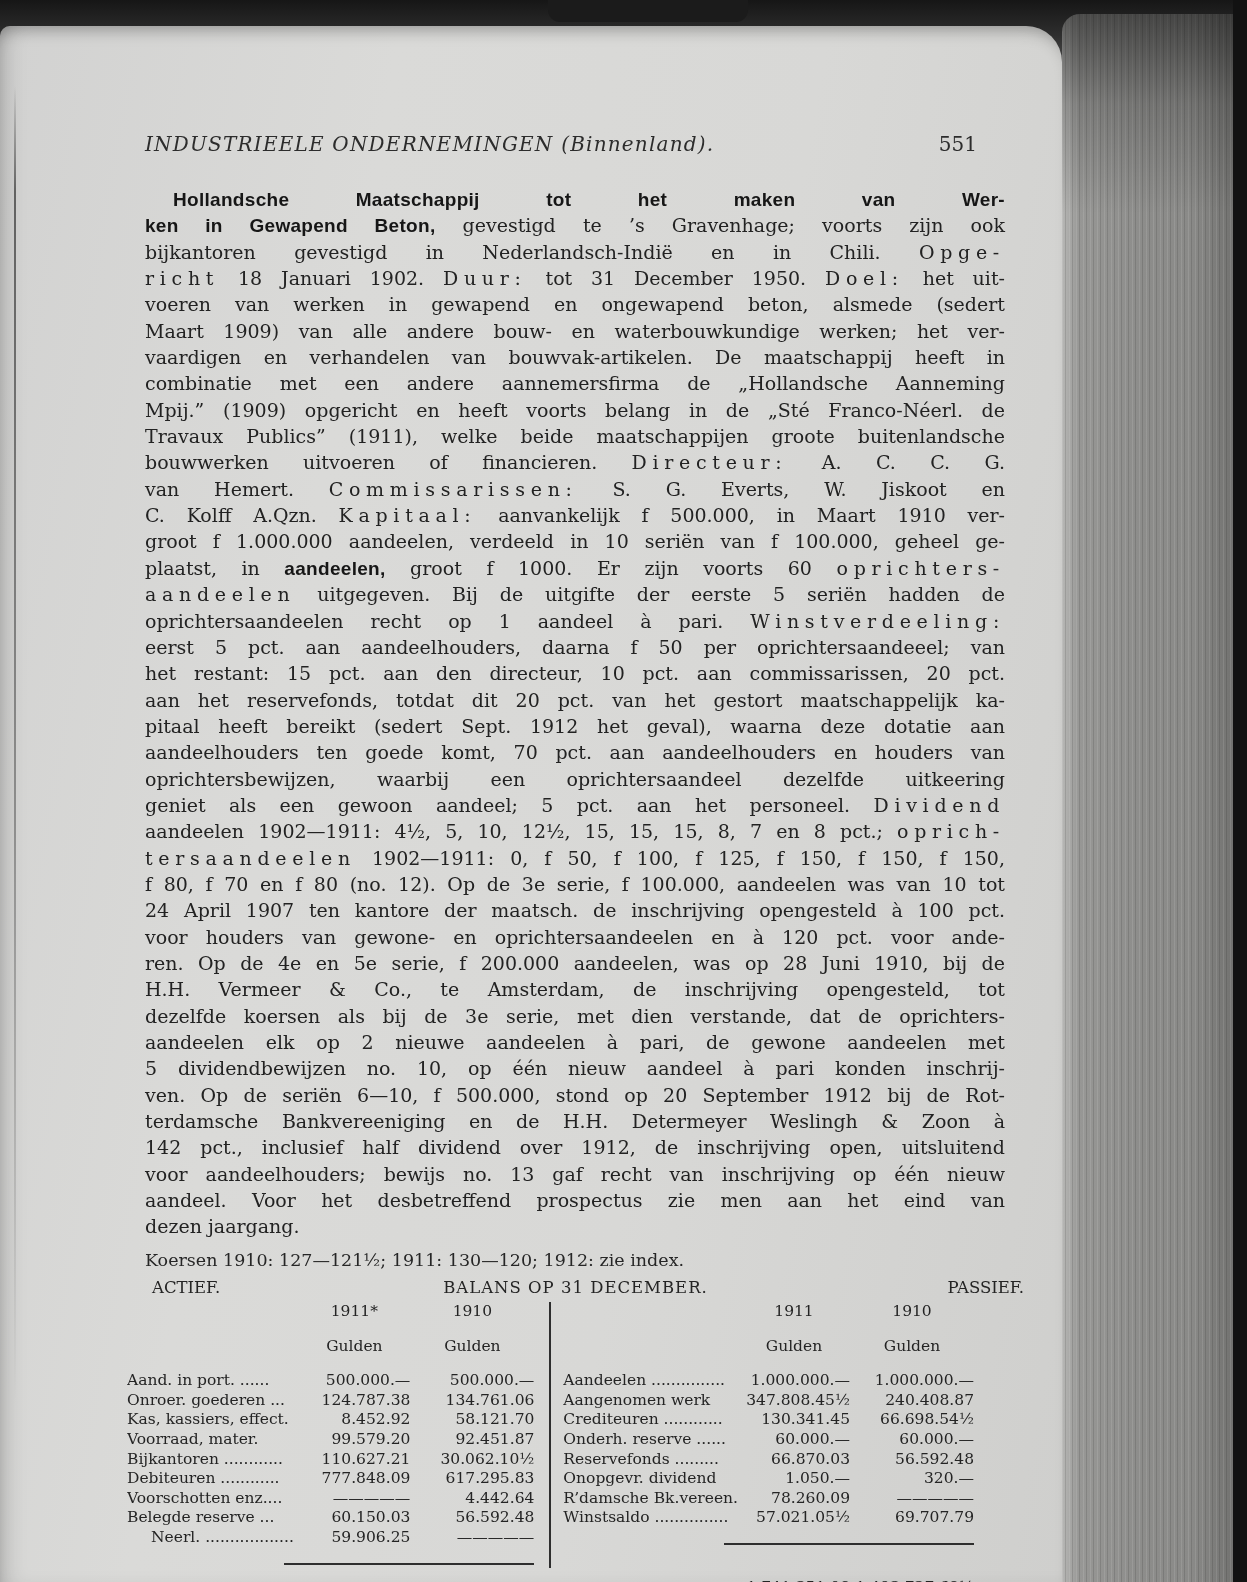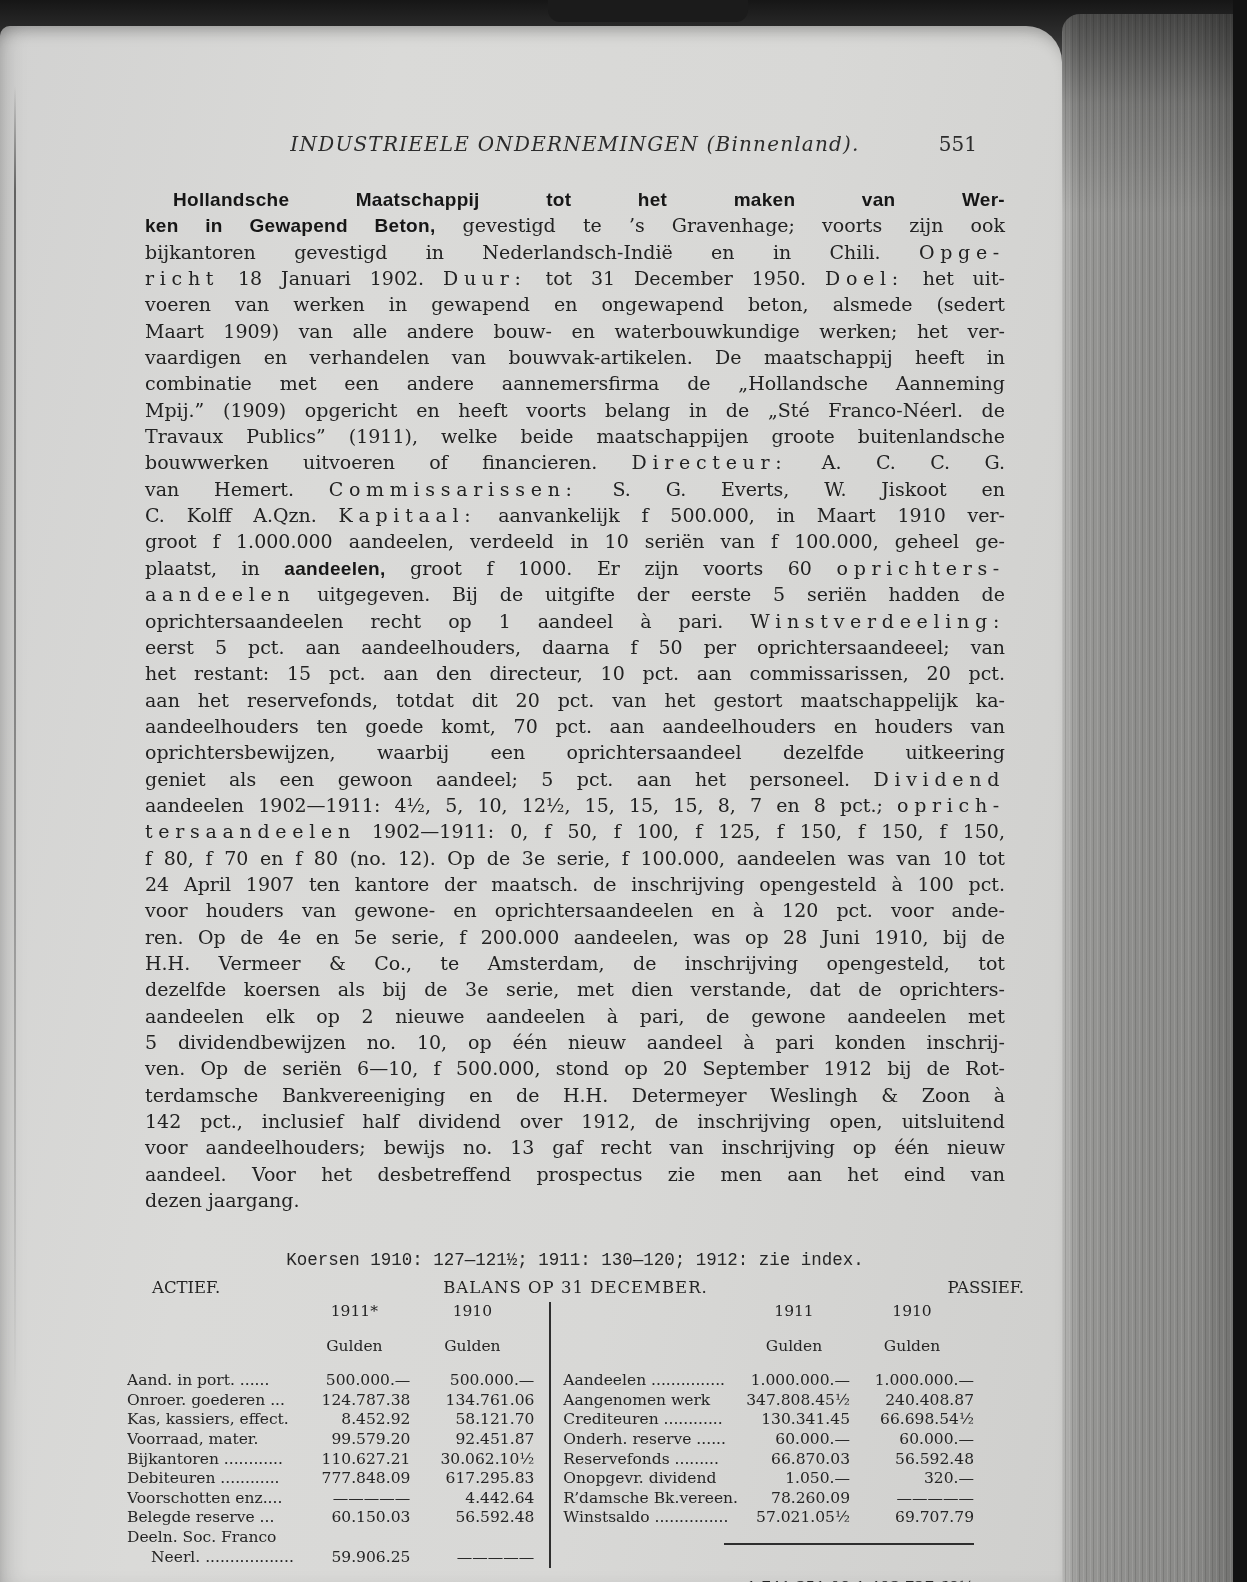--- a/index.html
+++ b/index.html
@@ -25,7 +25,7 @@
   .right-strip{position:absolute;right:0;top:0;width:14px;height:100%;background:#121212;}
 
   .running-head{position:absolute;left:145px;top:106px;width:860px;height:28px;
-                font-style:italic;font-size:20px;letter-spacing:1.2px;color:#2c2c2c;text-align:center;}
+                font-style:italic;font-size:20px;letter-spacing:1.2px;color:#2c2c2c;}
   .pagenum{position:absolute;right:28px;top:0;font-style:normal;letter-spacing:0;}
 
   .body{position:absolute;left:145px;top:160px;width:860px;}

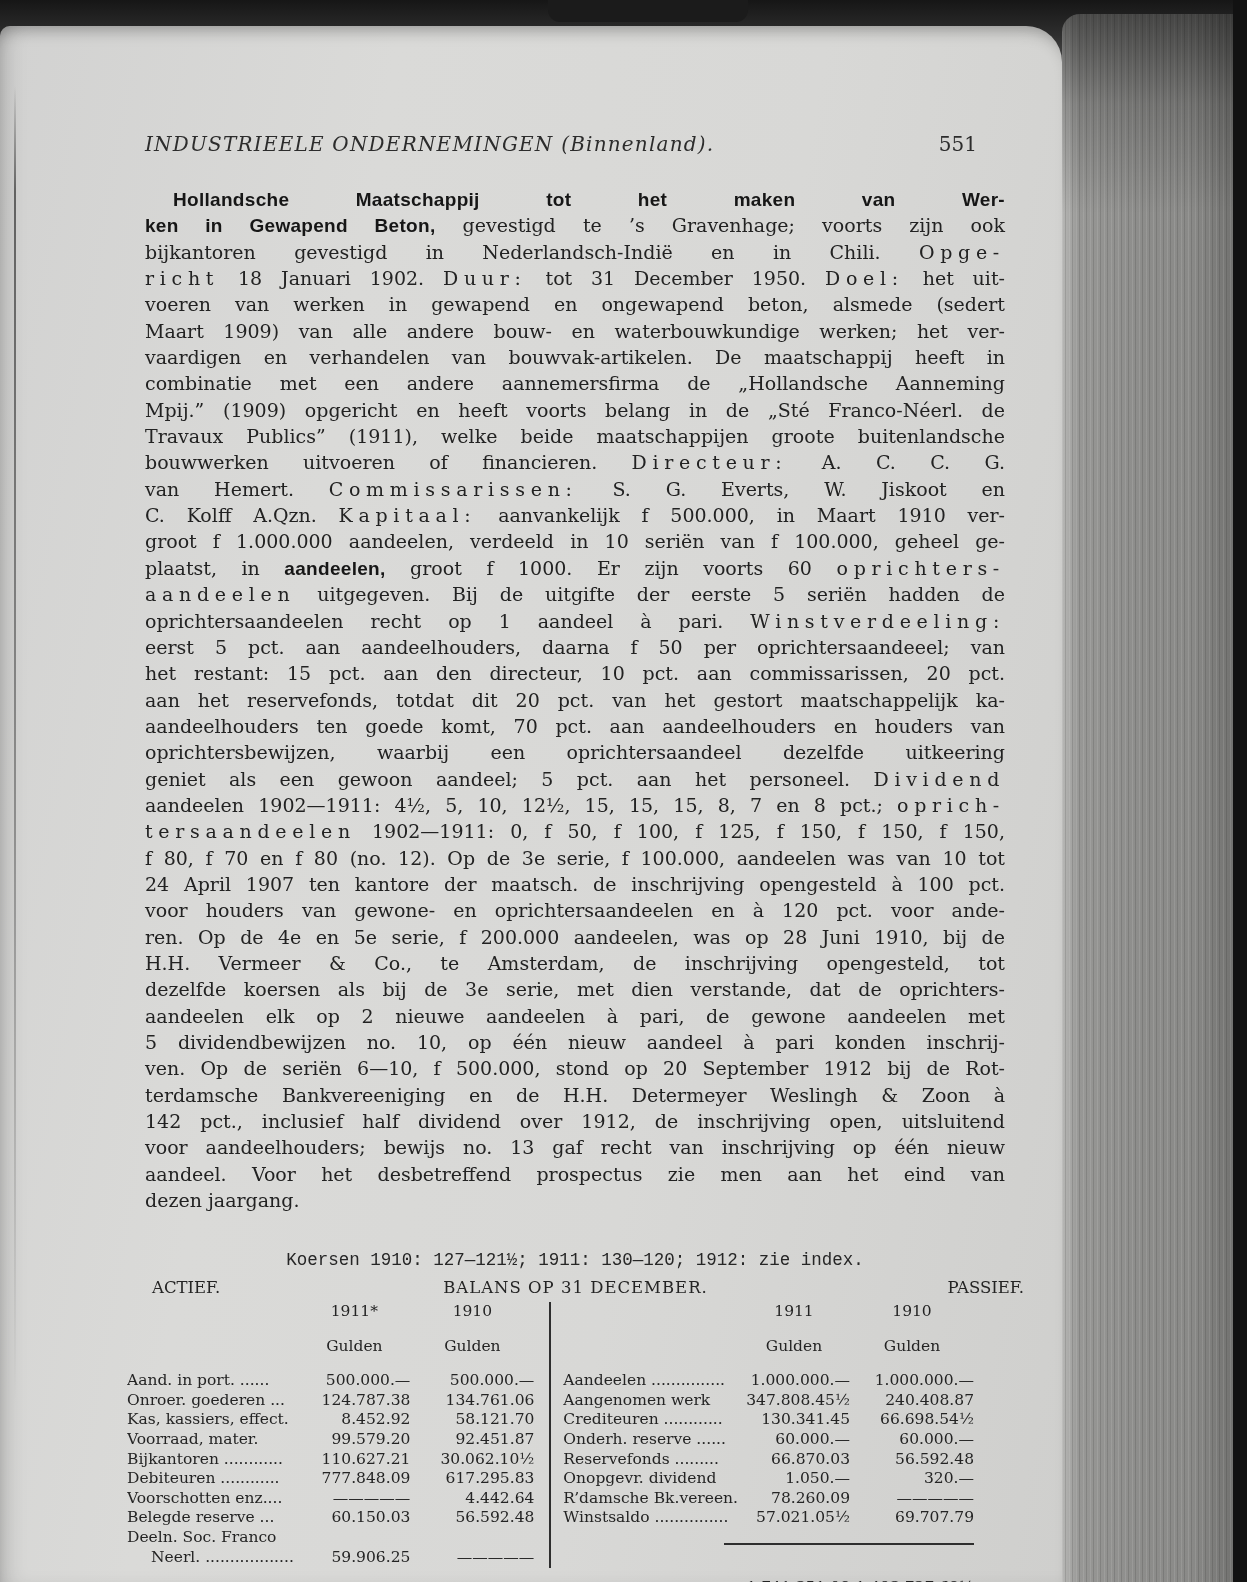--- a/index.html
+++ b/index.html
@@ -92,6 +92,7 @@
         <div class="line"><span>eerst 5 pct. aan aandeelhouders, daarna f 50 per oprichtersaandeeel; van</span></div>
         <div class="line"><span>het restant: 15 pct. aan den directeur, 10 pct. aan commissarissen, 20 pct.</span></div>
         <div class="line"><span>aan het reservefonds, totdat dit 20 pct. van het gestort maatschappelijk ka-</span></div>
+        <div class="line"><span>pitaal heeft bereikt (sedert Sept. 1912 het geval), waarna deze dotatie aan</span></div>
         <div class="line"><span>aandeelhouders ten goede komt, 70 pct. aan aandeelhouders en houders van</span></div>
         <div class="line"><span>oprichtersbewijzen, waarbij een oprichtersaandeel dezelfde uitkeering</span></div>
         <div class="line"><span>geniet als een gewoon aandeel; 5 pct. aan het personeel. </span><span class="spc">Dividend</span></div>

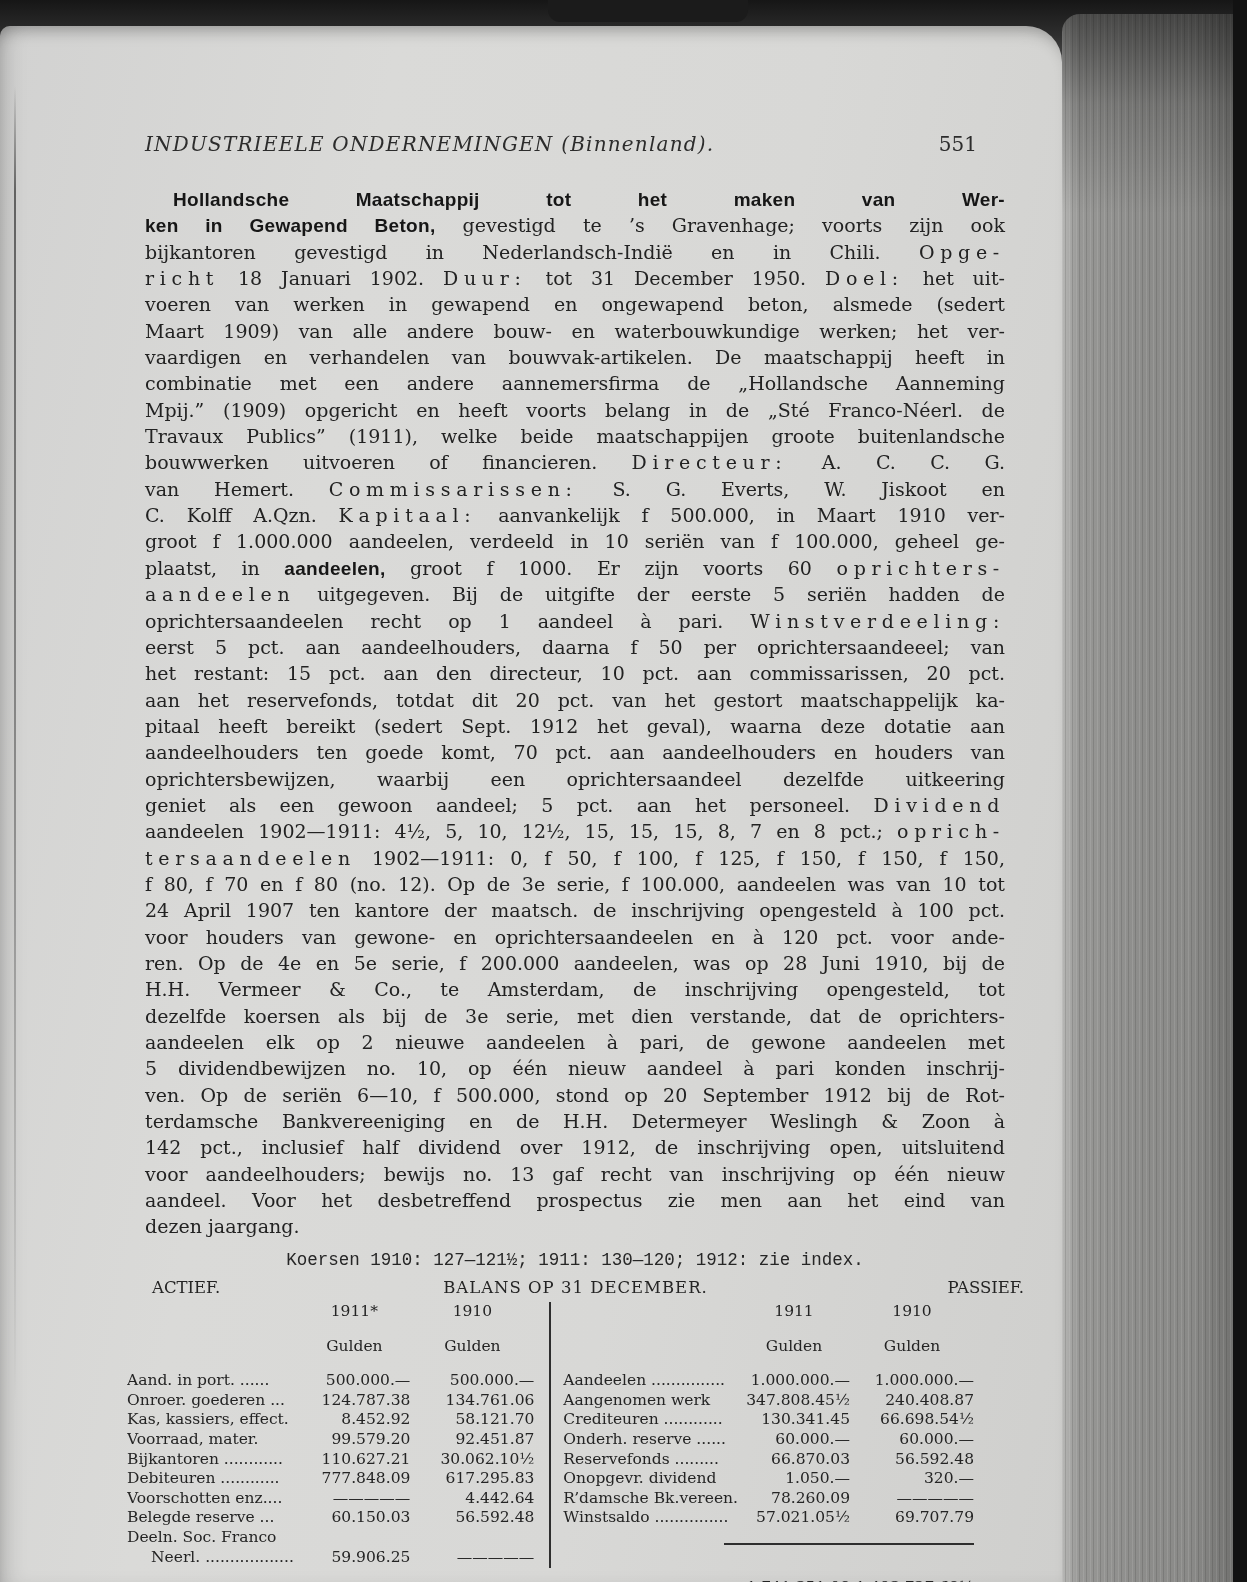--- a/index.html
+++ b/index.html
@@ -36,7 +36,7 @@
   .b{font-family:"Liberation Sans",sans-serif;font-weight:bold;font-size:19px;letter-spacing:.3px;color:#161616;}
   .spc{letter-spacing:.30em;}
 
-  .koersen{position:absolute;left:145px;top:1224px;width:860px;text-align:center;font-size:17.5px;color:#262626;font-family:Liberation Mono, monospace;}
+  .koersen{position:absolute;left:145px;top:1224px;width:860px;text-align:left;font-size:17.5px;color:#262626;}
 
   .balance{position:absolute;left:127px;top:1252px;width:897px;font-size:15.5px;color:#242424;}
   .bal-head{position:relative;height:24px;font-size:16.5px;}

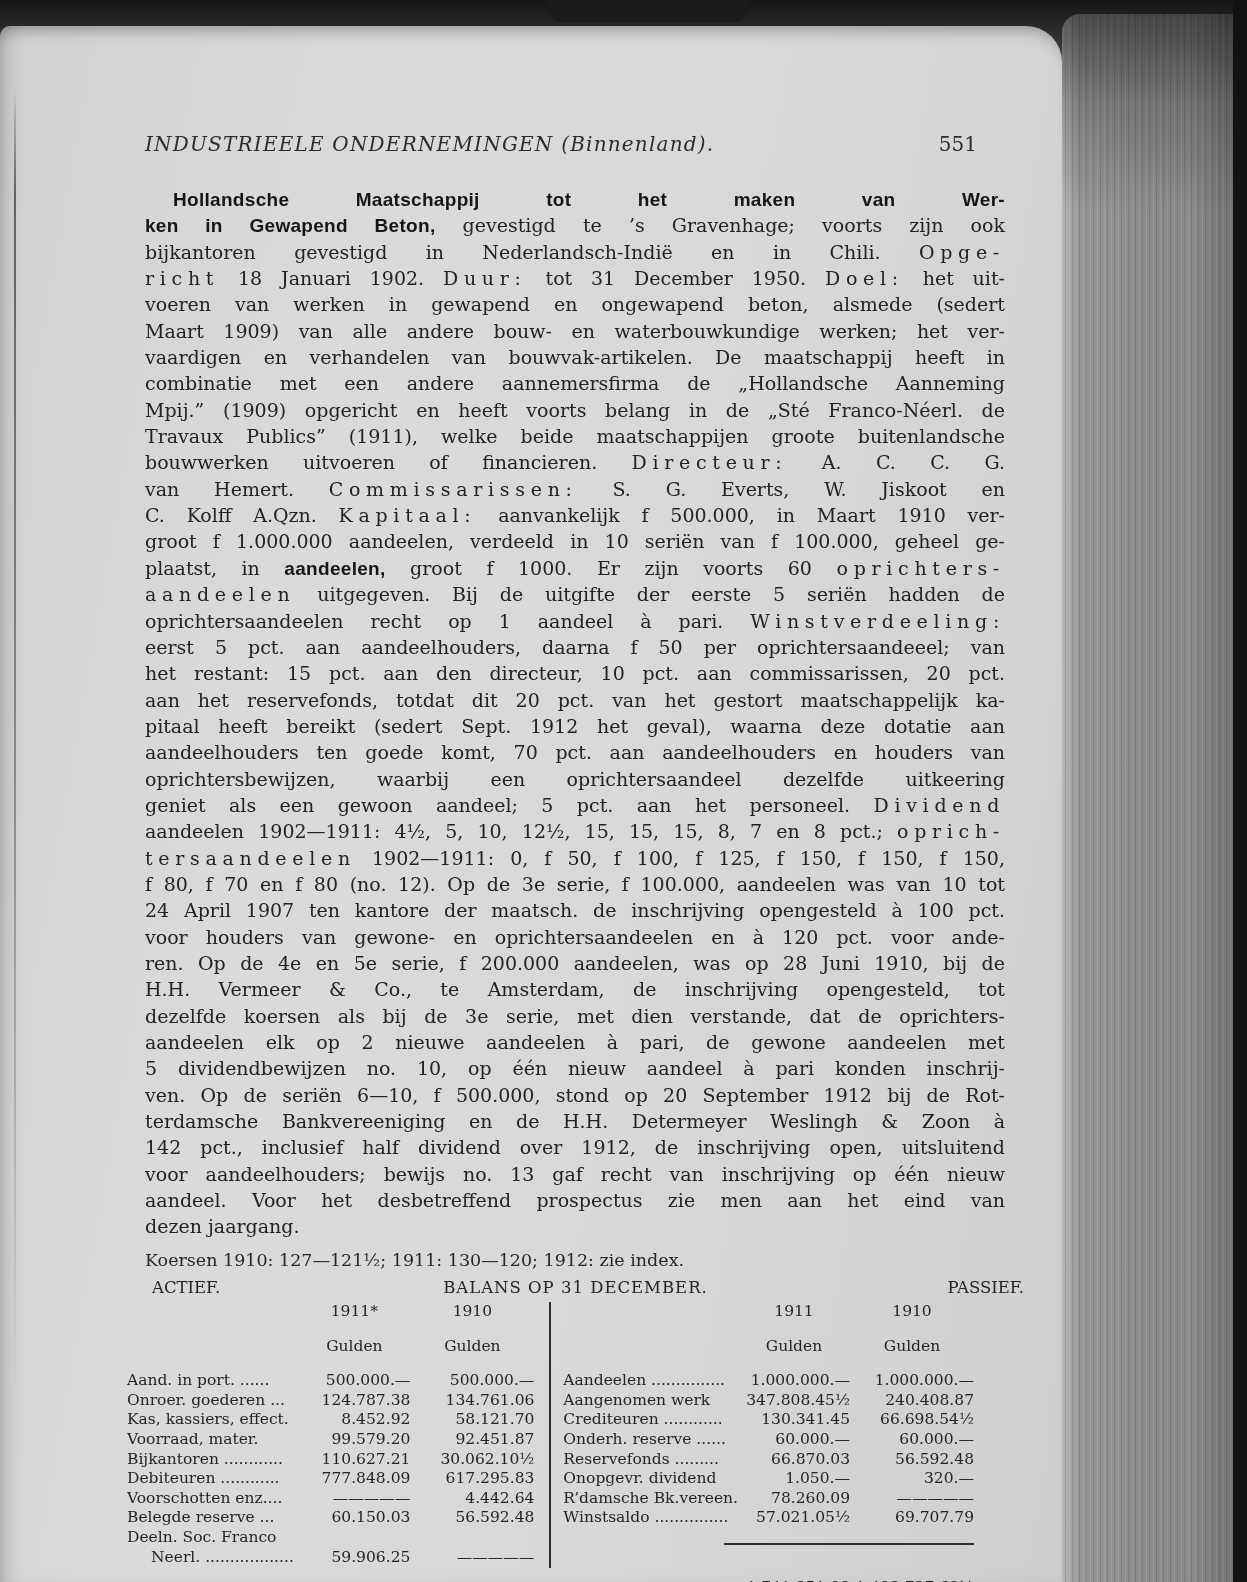--- a/index.html
+++ b/index.html
@@ -176,11 +176,6 @@
                 <span class="v2">56.592.48</span>
               </div>
               <div class="row">
-                <span class="lbl">Deeln. Soc. Franco</span>
-                <span class="v1"></span>
-                <span class="v2"></span>
-              </div>
-              <div class="row">
                 <span class="lbl ind2">Neerl. ..................</span>
                 <span class="v1">59.906.25</span>
                 <span class="v2">—————</span>

